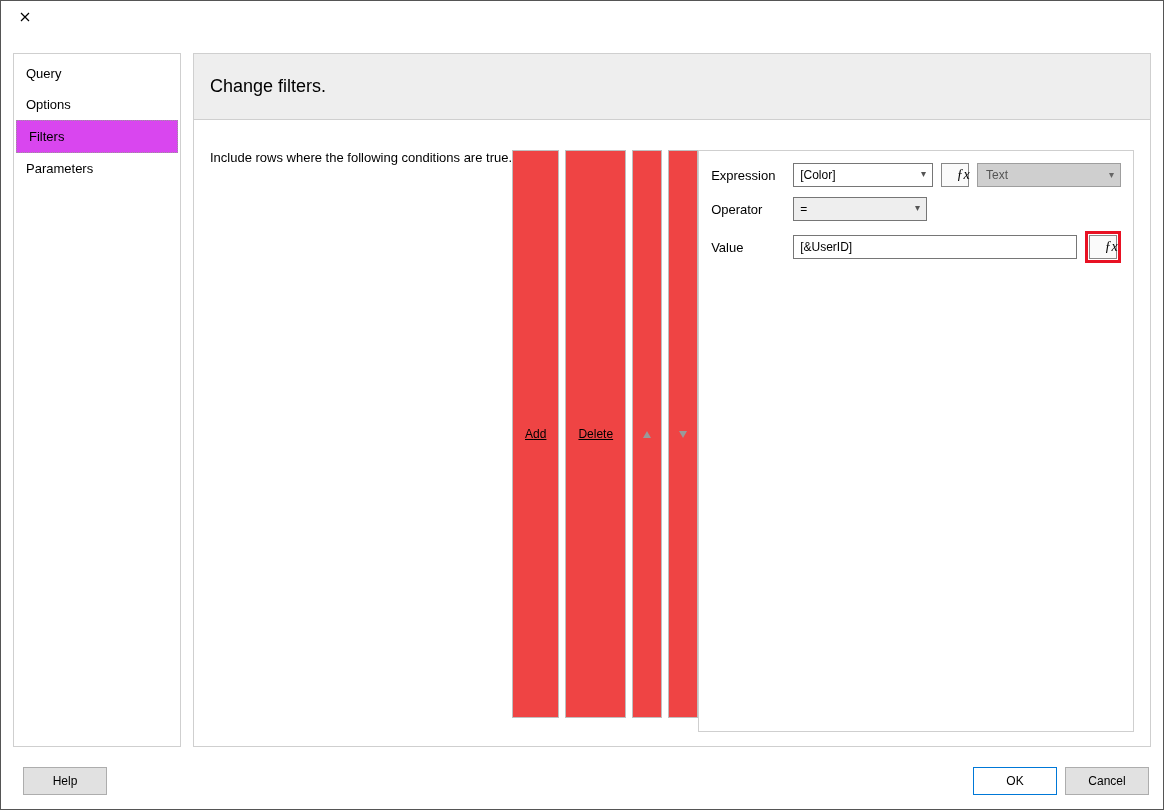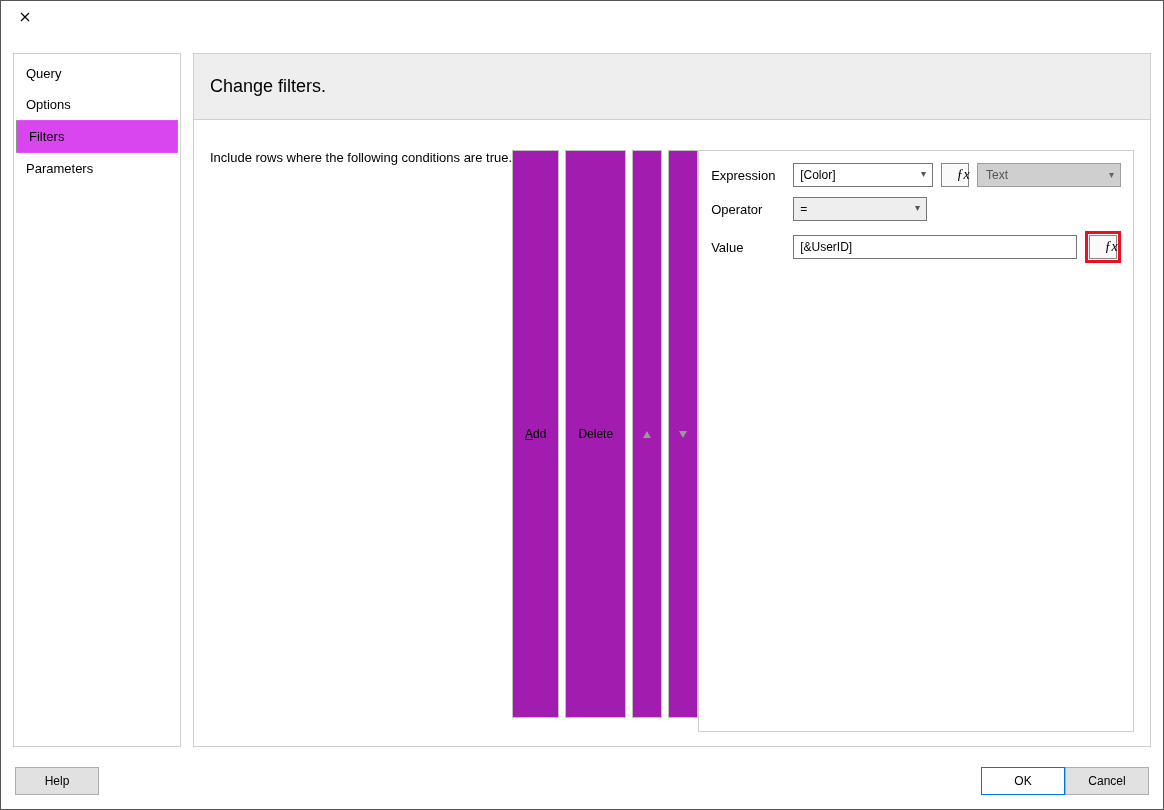--- a/index.html
+++ b/index.html
@@ -18,7 +18,7 @@
 .body-area { padding: 14px 16px; flex: 1; display: flex; flex-direction: row; margin-top: 16px; }
 .instruction { font-size: 13px; margin-bottom: 10px; }
 .toolbar { display: flex; gap: 6px; margin-bottom: 14px; }
-.btn { background: #a21caf; border: 1px solid #bfbfbf; padding: 5px 12px; font-size: 12px; cursor: pointer; min-height: 26px; display: flex; align-items: center; justify-content: center; }
+.btn { background: #ef4444; border: 1px solid #bfbfbf; padding: 5px 12px; font-size: 12px; cursor: pointer; min-height: 26px; display: flex; align-items: center; justify-content: center; text-decoration: underline; }
 .btn.small { width: 30px; padding: 0; color: #888; }
 .btn .u { text-decoration: underline; }
 .filter-panel { border: 1px solid #cfcfcf; flex: 1; padding: 12px 12px; }

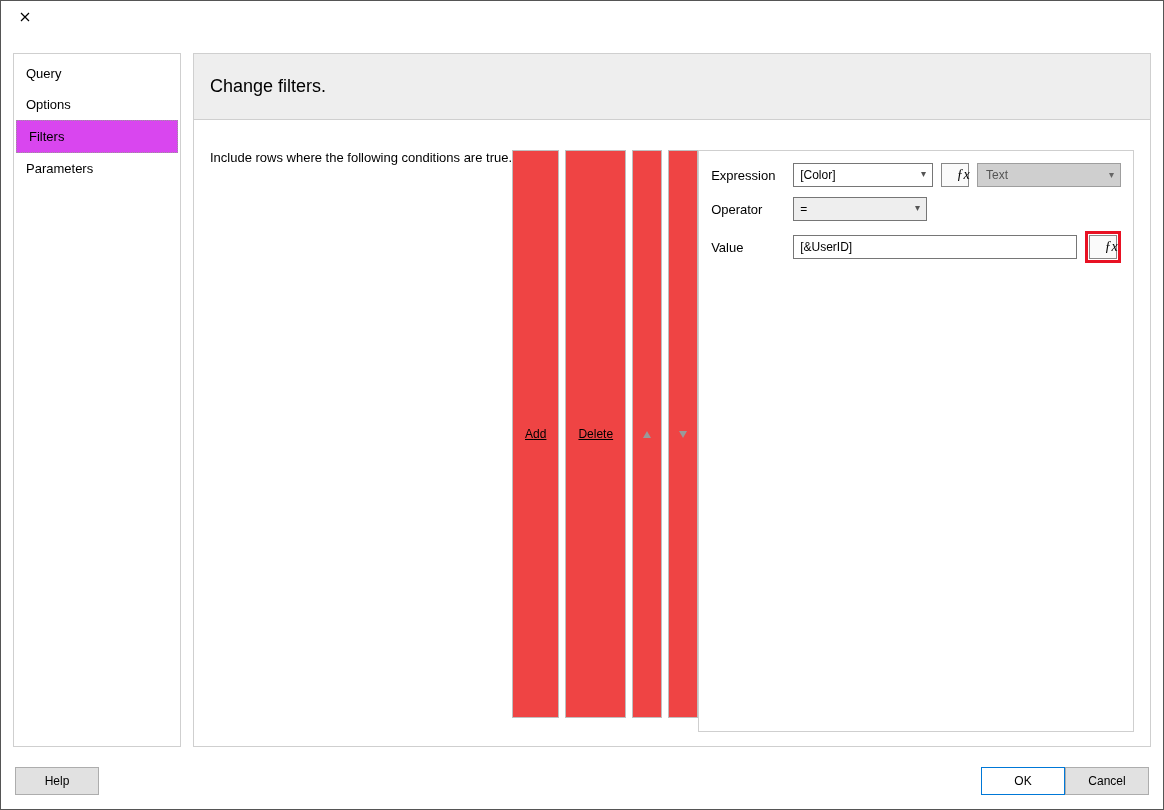--- a/index.html
+++ b/index.html
@@ -35,7 +35,7 @@
 .highlight { border: 3px solid #e81123; padding: 1px; }
 .footer { display: flex; padding: 10px 14px 14px 14px; align-items: center; }
 .footer .spacer { flex: 1; }
-.footer .dlg-btn { width: 84px; height: 28px; border: 1px solid #adadad; background: #e1e1e1; font-size: 12px; cursor: pointer; margin-left: 0; }
+.footer .dlg-btn { width: 84px; height: 28px; border: 1px solid #adadad; background: #e1e1e1; font-size: 12px; cursor: pointer; margin-left: 8px; }
 .footer .dlg-btn.ok { border: 1px solid #0078d7; background: #fff; }
 .arrow-up, .arrow-down { display:inline-block; width:0; height:0; }
 .arrow-up { border-left:4px solid transparent; border-right:4px solid transparent; border-bottom:7px solid #999; }

